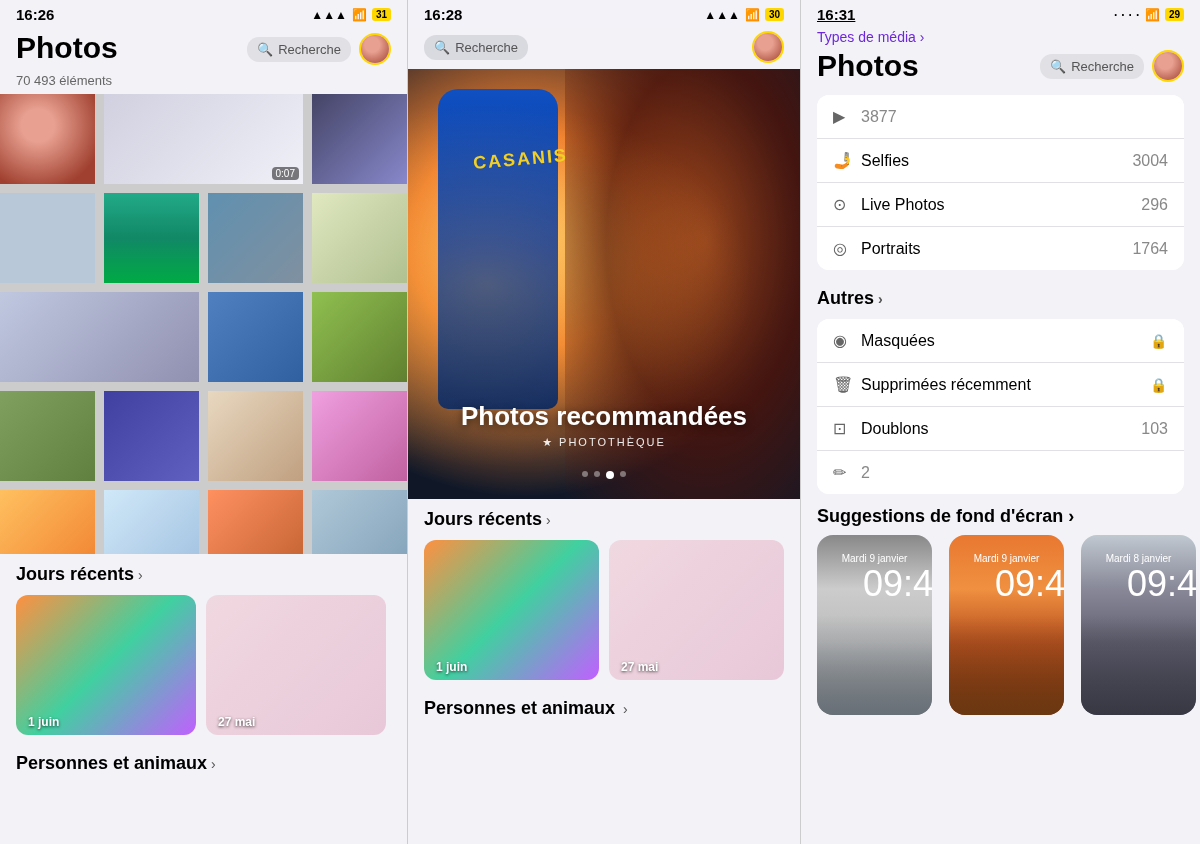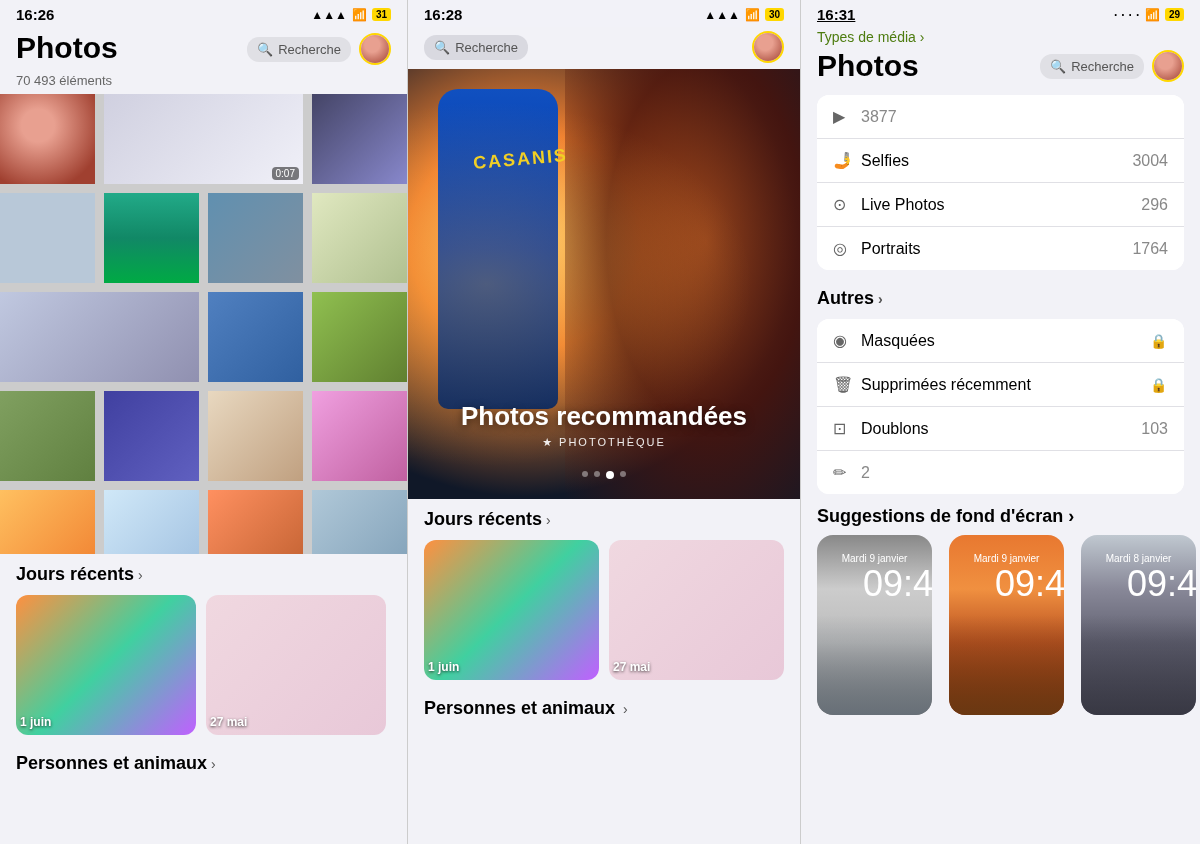--- a/index.html
+++ b/index.html
@@ -319,7 +319,7 @@
     .panel-3 .breadcrumb {
       padding: 2px 16px;
       font-size: 14px;
-      color: #4d7c0f;
+      color: #6d28d9;
       display: flex;
       align-items: center;
       gap: 4px;

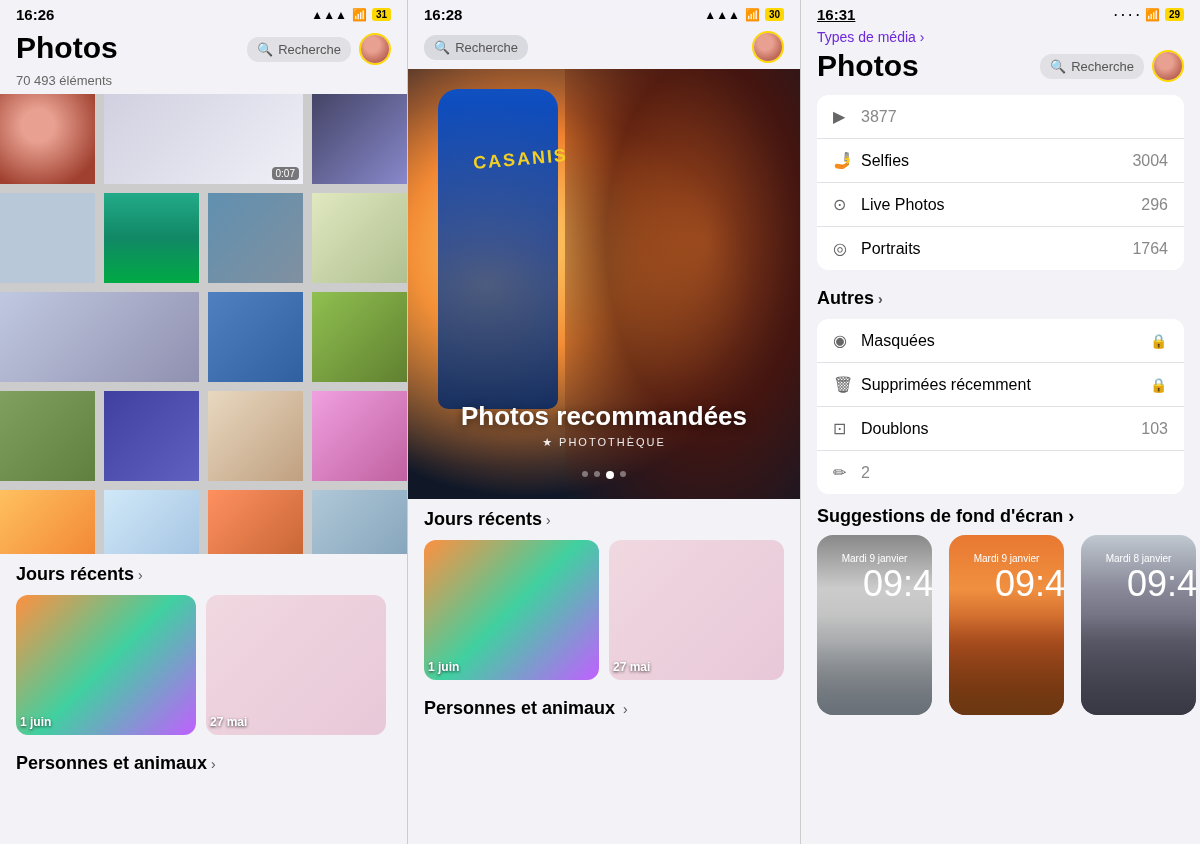--- a/index.html
+++ b/index.html
@@ -169,7 +169,7 @@
     .day-card-label {
       position: absolute;
       bottom: 6px;
-      left: 4px;
+      left: 12px;
       color: #fff;
       font-size: 12px;
       font-weight: 600;

